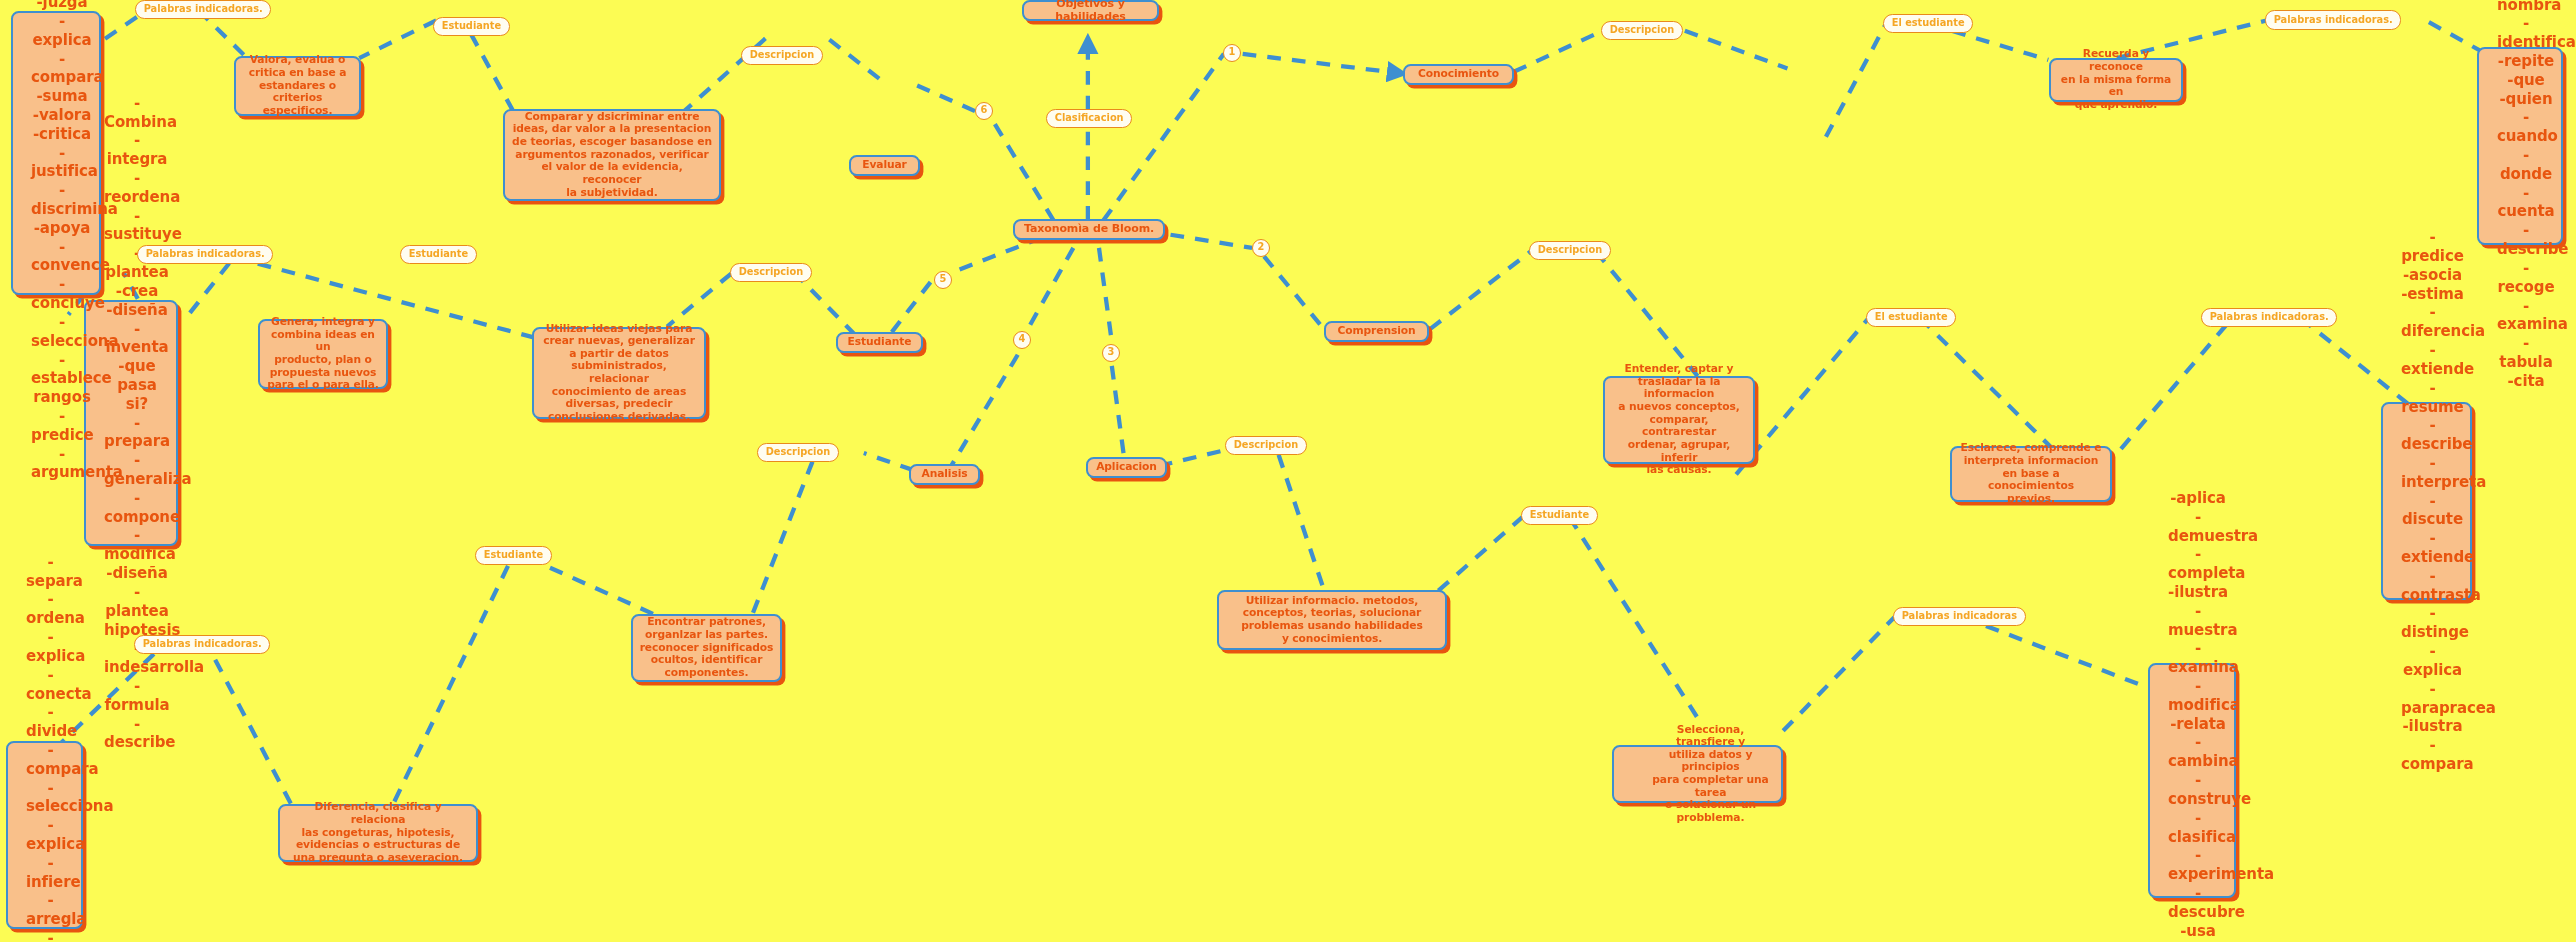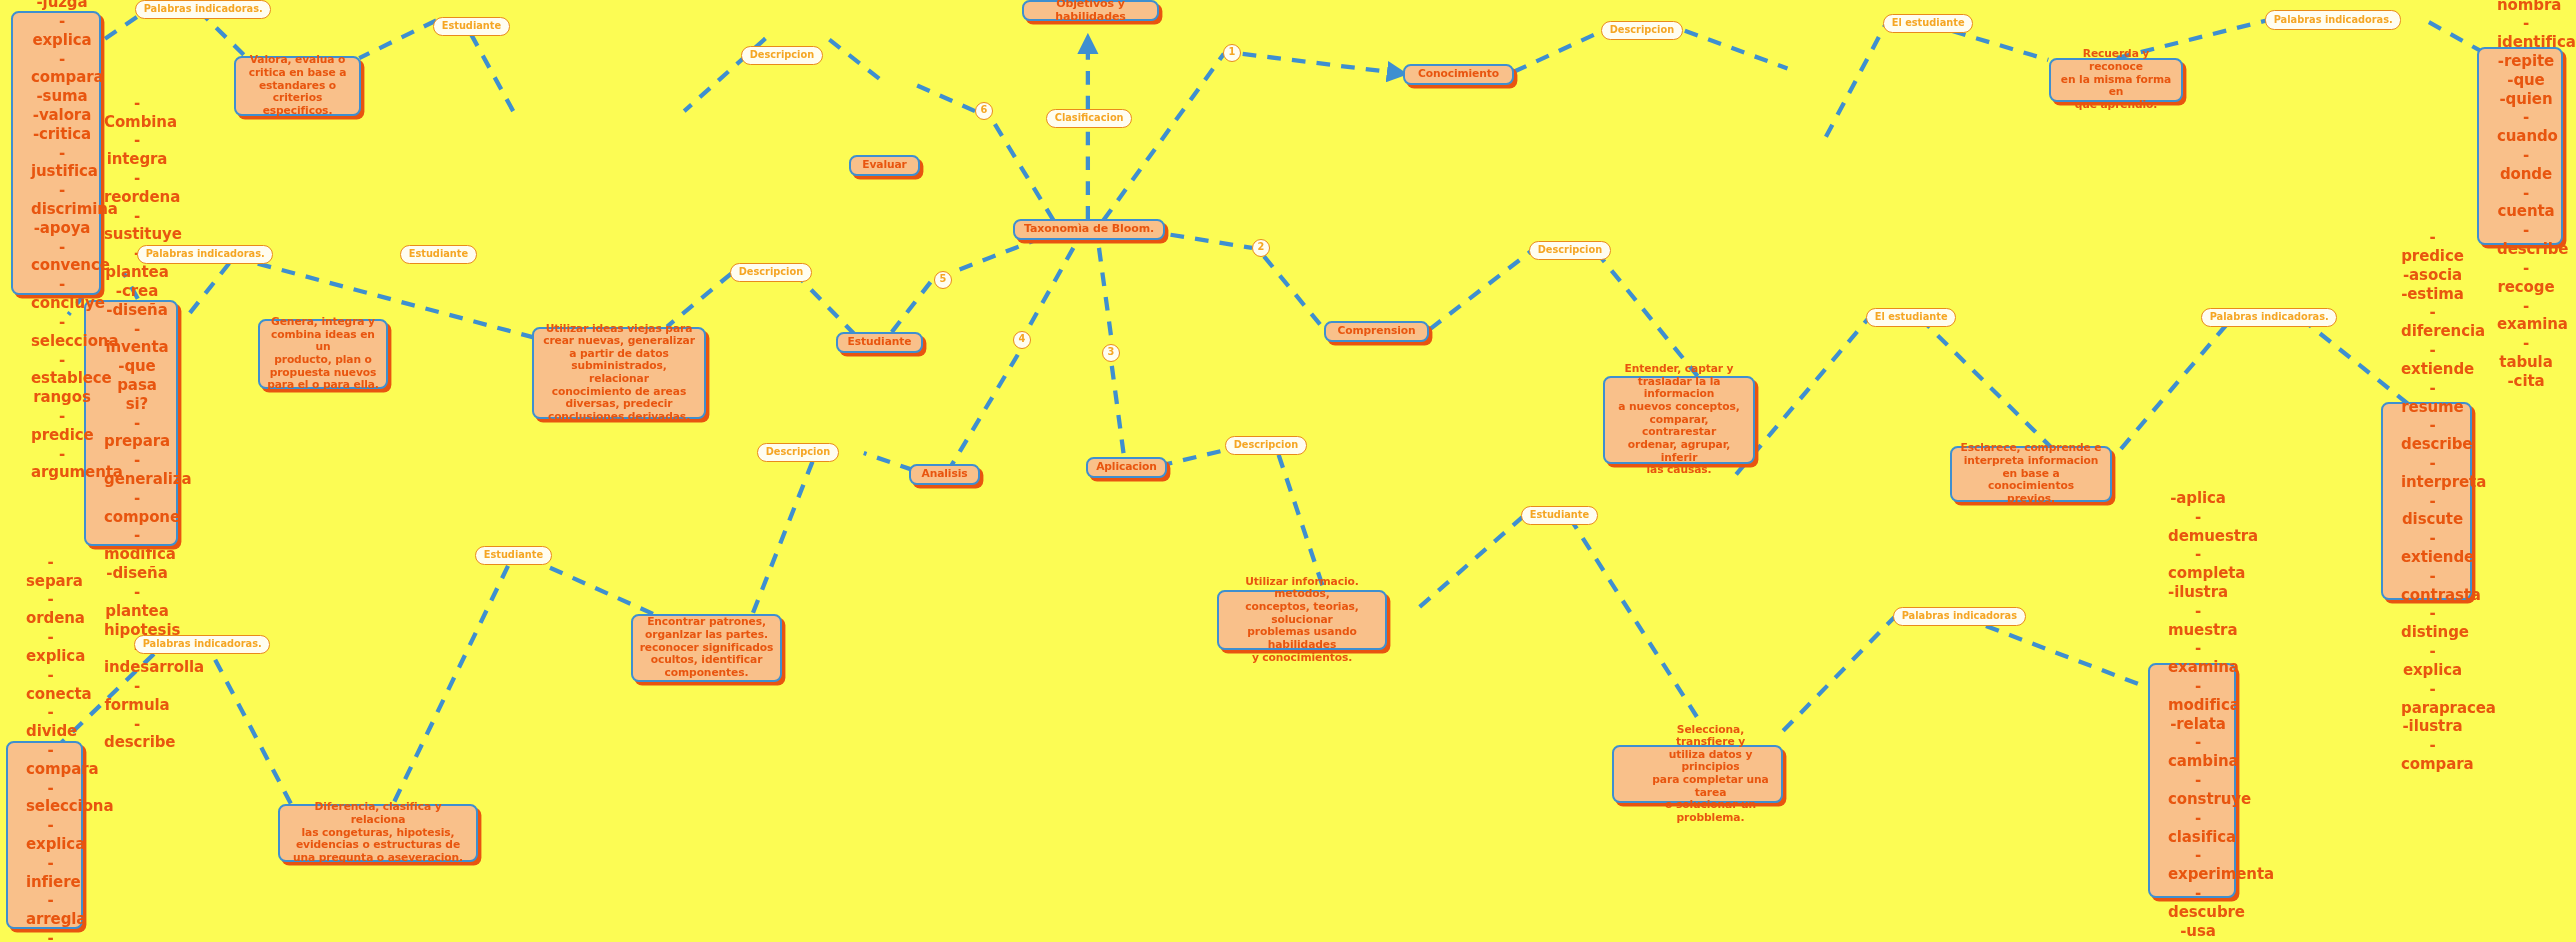--- a/index.html
+++ b/index.html
@@ -429,6 +429,14 @@
   </div>
   <div class="link-label" style="left:741px; top:46px;">
     <span>Descripcion</span>
+  </div>
+  <div class="node" style="left:503px; top:109px; width:218px; height:92px;">
+    <span class="txt">Comparar y dsicriminar entre
+ideas, dar valor a la presentacion
+de teorias, escoger basandose en
+argumentos razonados, verificar
+el valor de la evidencia, reconocer
+la subjetividad.</span>
   </div>
   <div class="link-label" style="left:433px; top:17px;">
     <span>Estudiante</span>

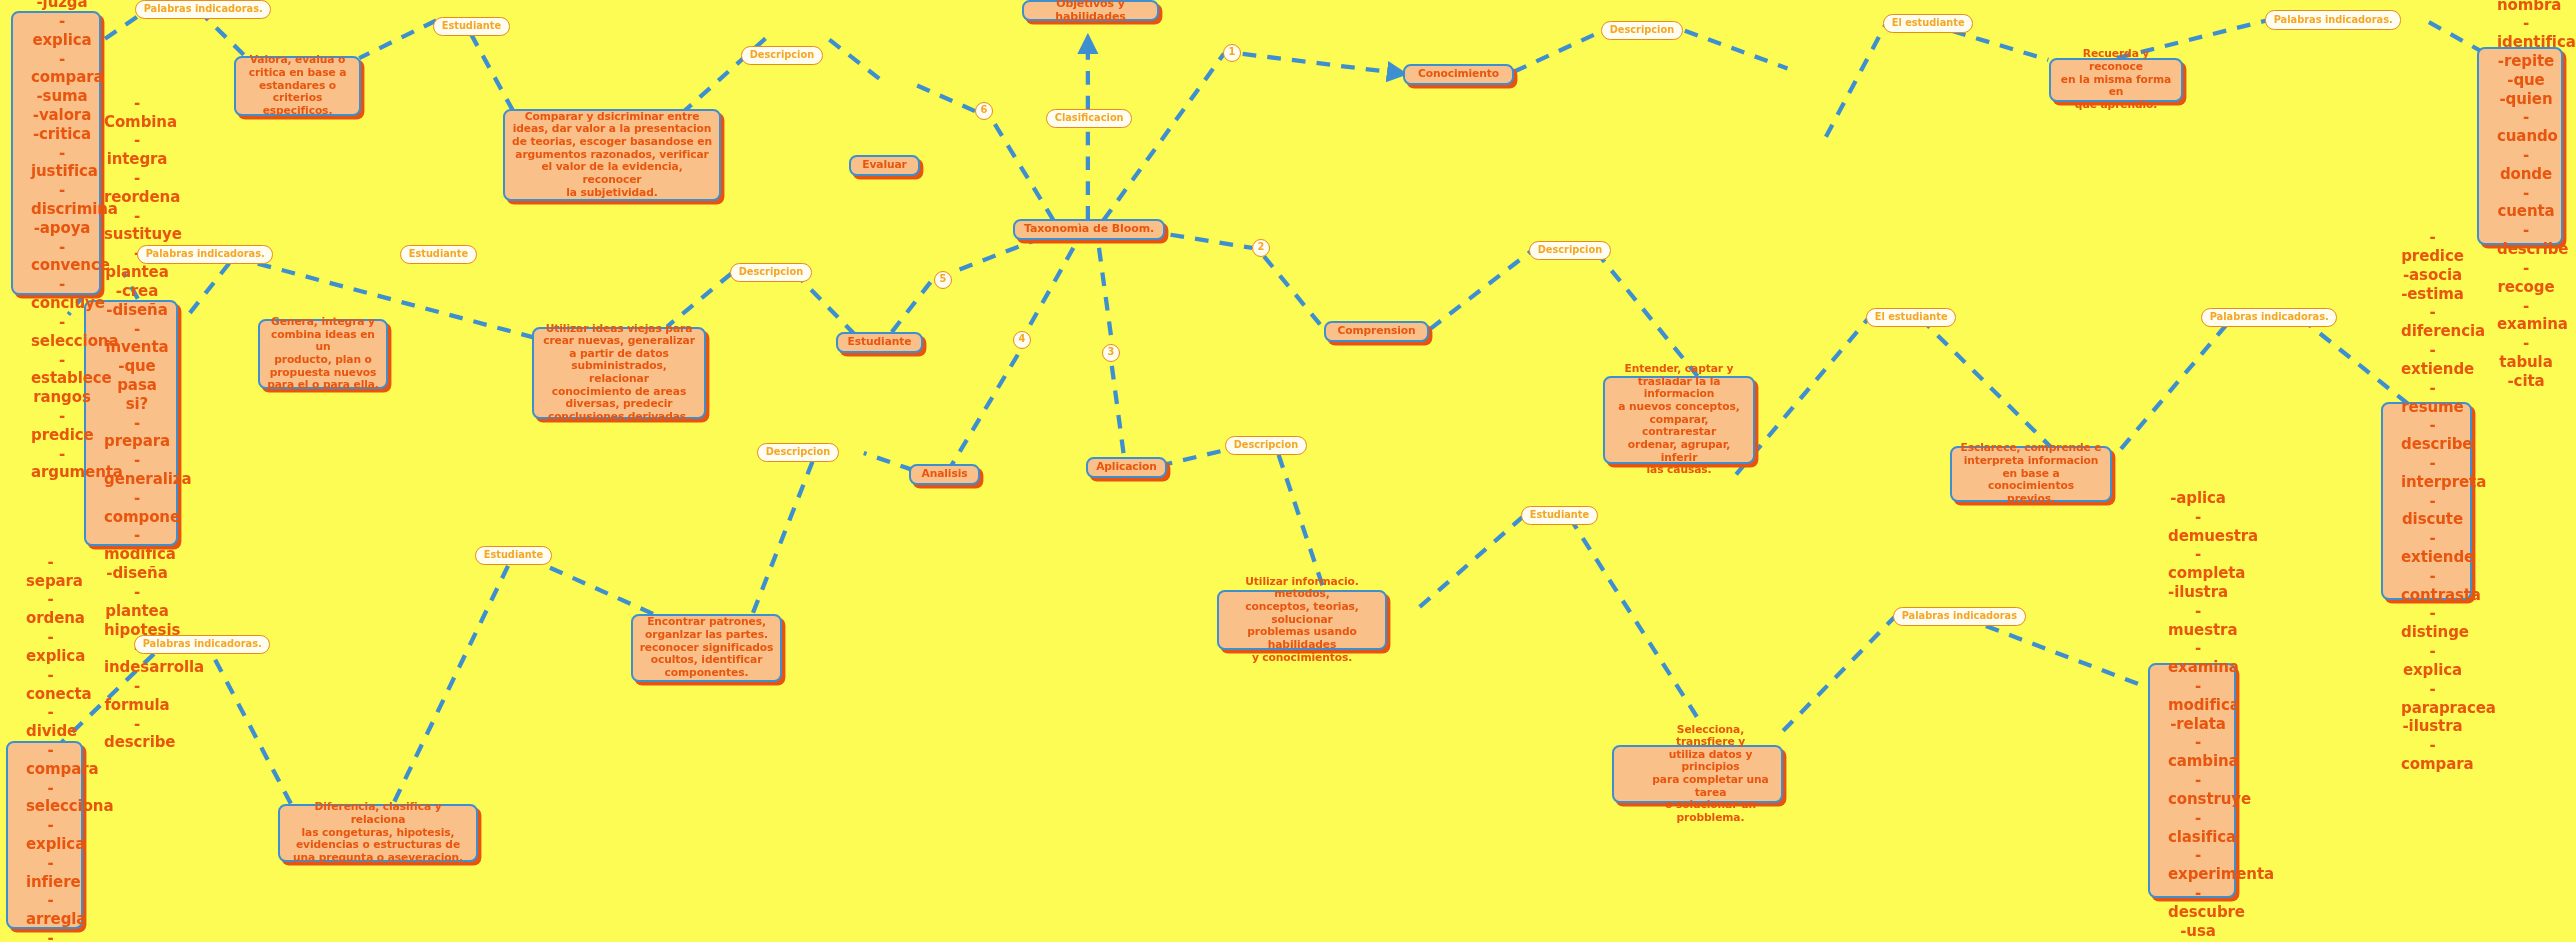--- a/index.html
+++ b/index.html
@@ -292,7 +292,7 @@
   <div class="link-label" style="left:1225px; top:436px;">
     <span>Descripcion</span>
   </div>
-  <div class="node" style="left:1217px; top:590px; width:170px; height:60px;">
+  <div class="node" style="left:1217px; top:590px; width:230px; height:60px;">
     <span class="txt">Utilizar informacio. metodos,
 conceptos, teorias, solucionar
 problemas usando habilidades

